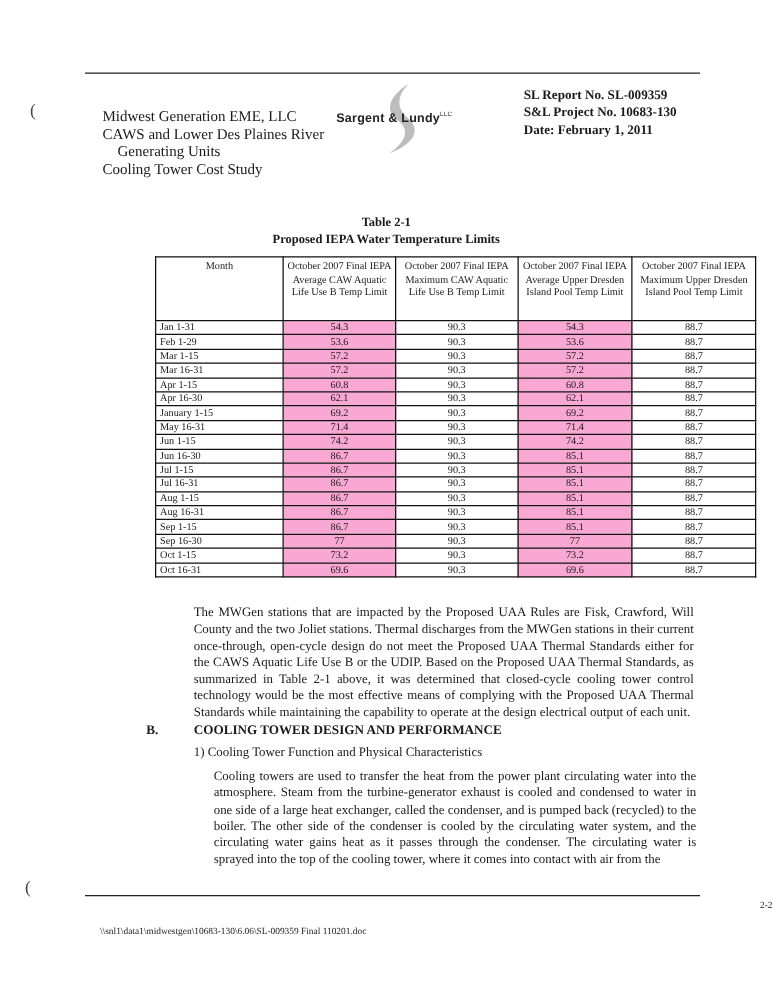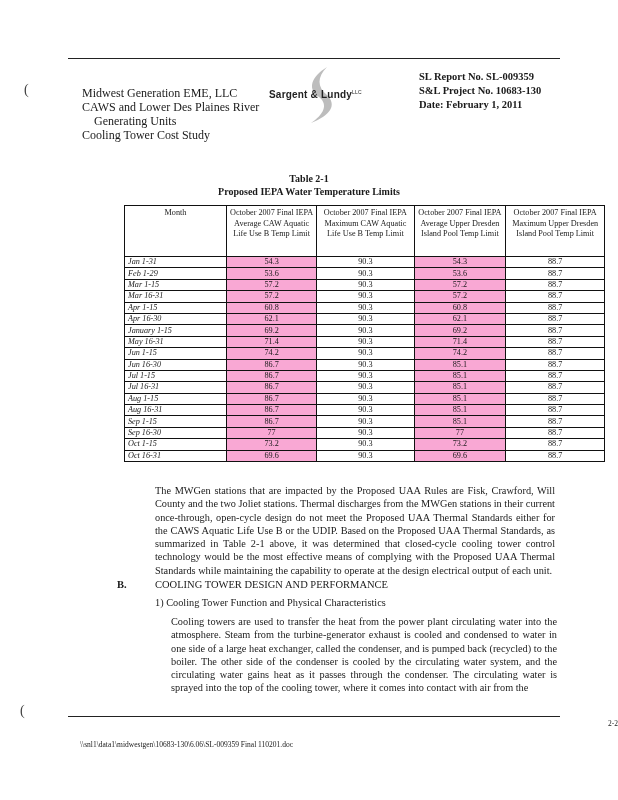--- a/index.html
+++ b/index.html
@@ -17,7 +17,7 @@
   table.limits th, table.limits td { border:1px solid #111; padding:0 3px; height:10.4px; line-height:10px; }
   table.limits th { font-weight:normal; vertical-align:top; text-align:center; height:48px; line-height:10.5px; padding-top:2px; }
   table.limits td { text-align:center; }
-  table.limits td.month { text-align:left;font-style:italic; }
+  table.limits td.month { text-align:left; }
   table.limits td.shade { background:#f9a8d4; }
   table.limits th.col-month { width:95px; }
   .para { position:absolute; left:155px; width:400px; font-size:10.3px; line-height:13.3px; text-align:justify; }

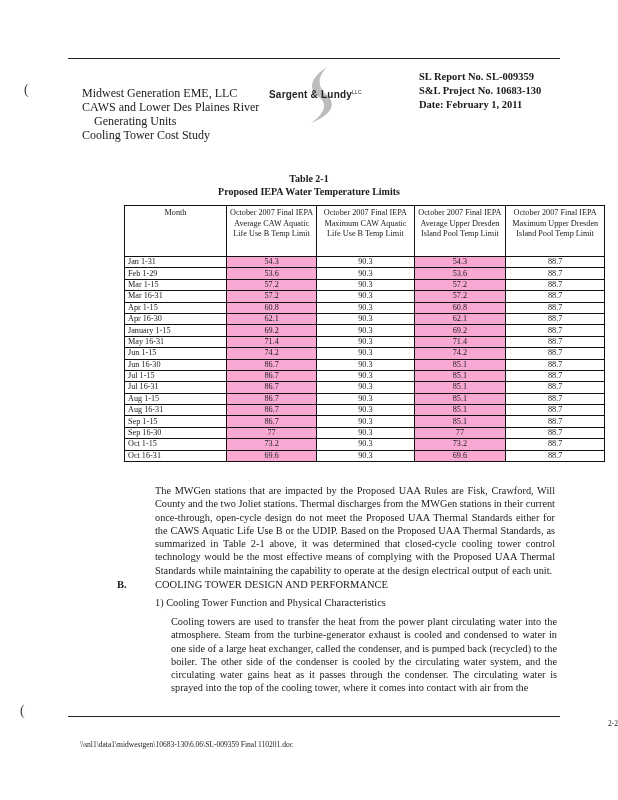--- a/index.html
+++ b/index.html
@@ -22,7 +22,7 @@
   table.limits th.col-month { width:95px; }
   .para { position:absolute; left:155px; width:400px; font-size:10.3px; line-height:13.3px; text-align:justify; }
   .sec-letter { position:absolute; left:117px; top:579px; font-size:10.5px; font-weight:bold; }
-  .sec-title { position:absolute; left:155px; top:579px; font-size:10.5px; font-weight:normal; }
+  .sec-title { position:absolute; left:155px; top:579px; font-size:10.5px; font-weight:bold; }
   .sub-title { position:absolute; left:155px; top:597px; font-size:10.3px; }
   .page-num { position:absolute; left:0; width:618px; top:719px; text-align:right; font-size:7.5px; }
   .file-path { position:absolute; left:80px; top:740px; font-size:7.5px;text-align:right; }

